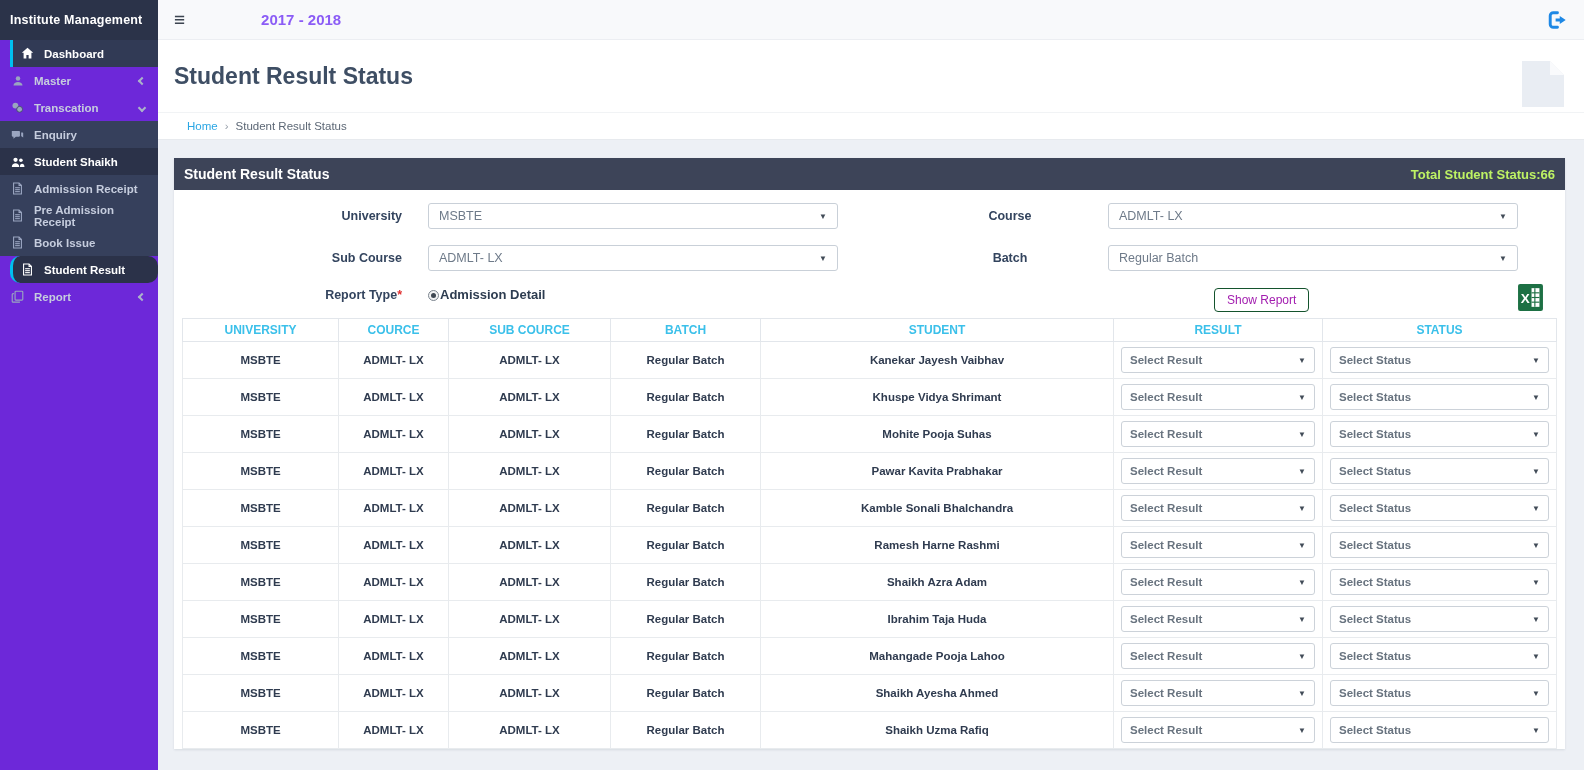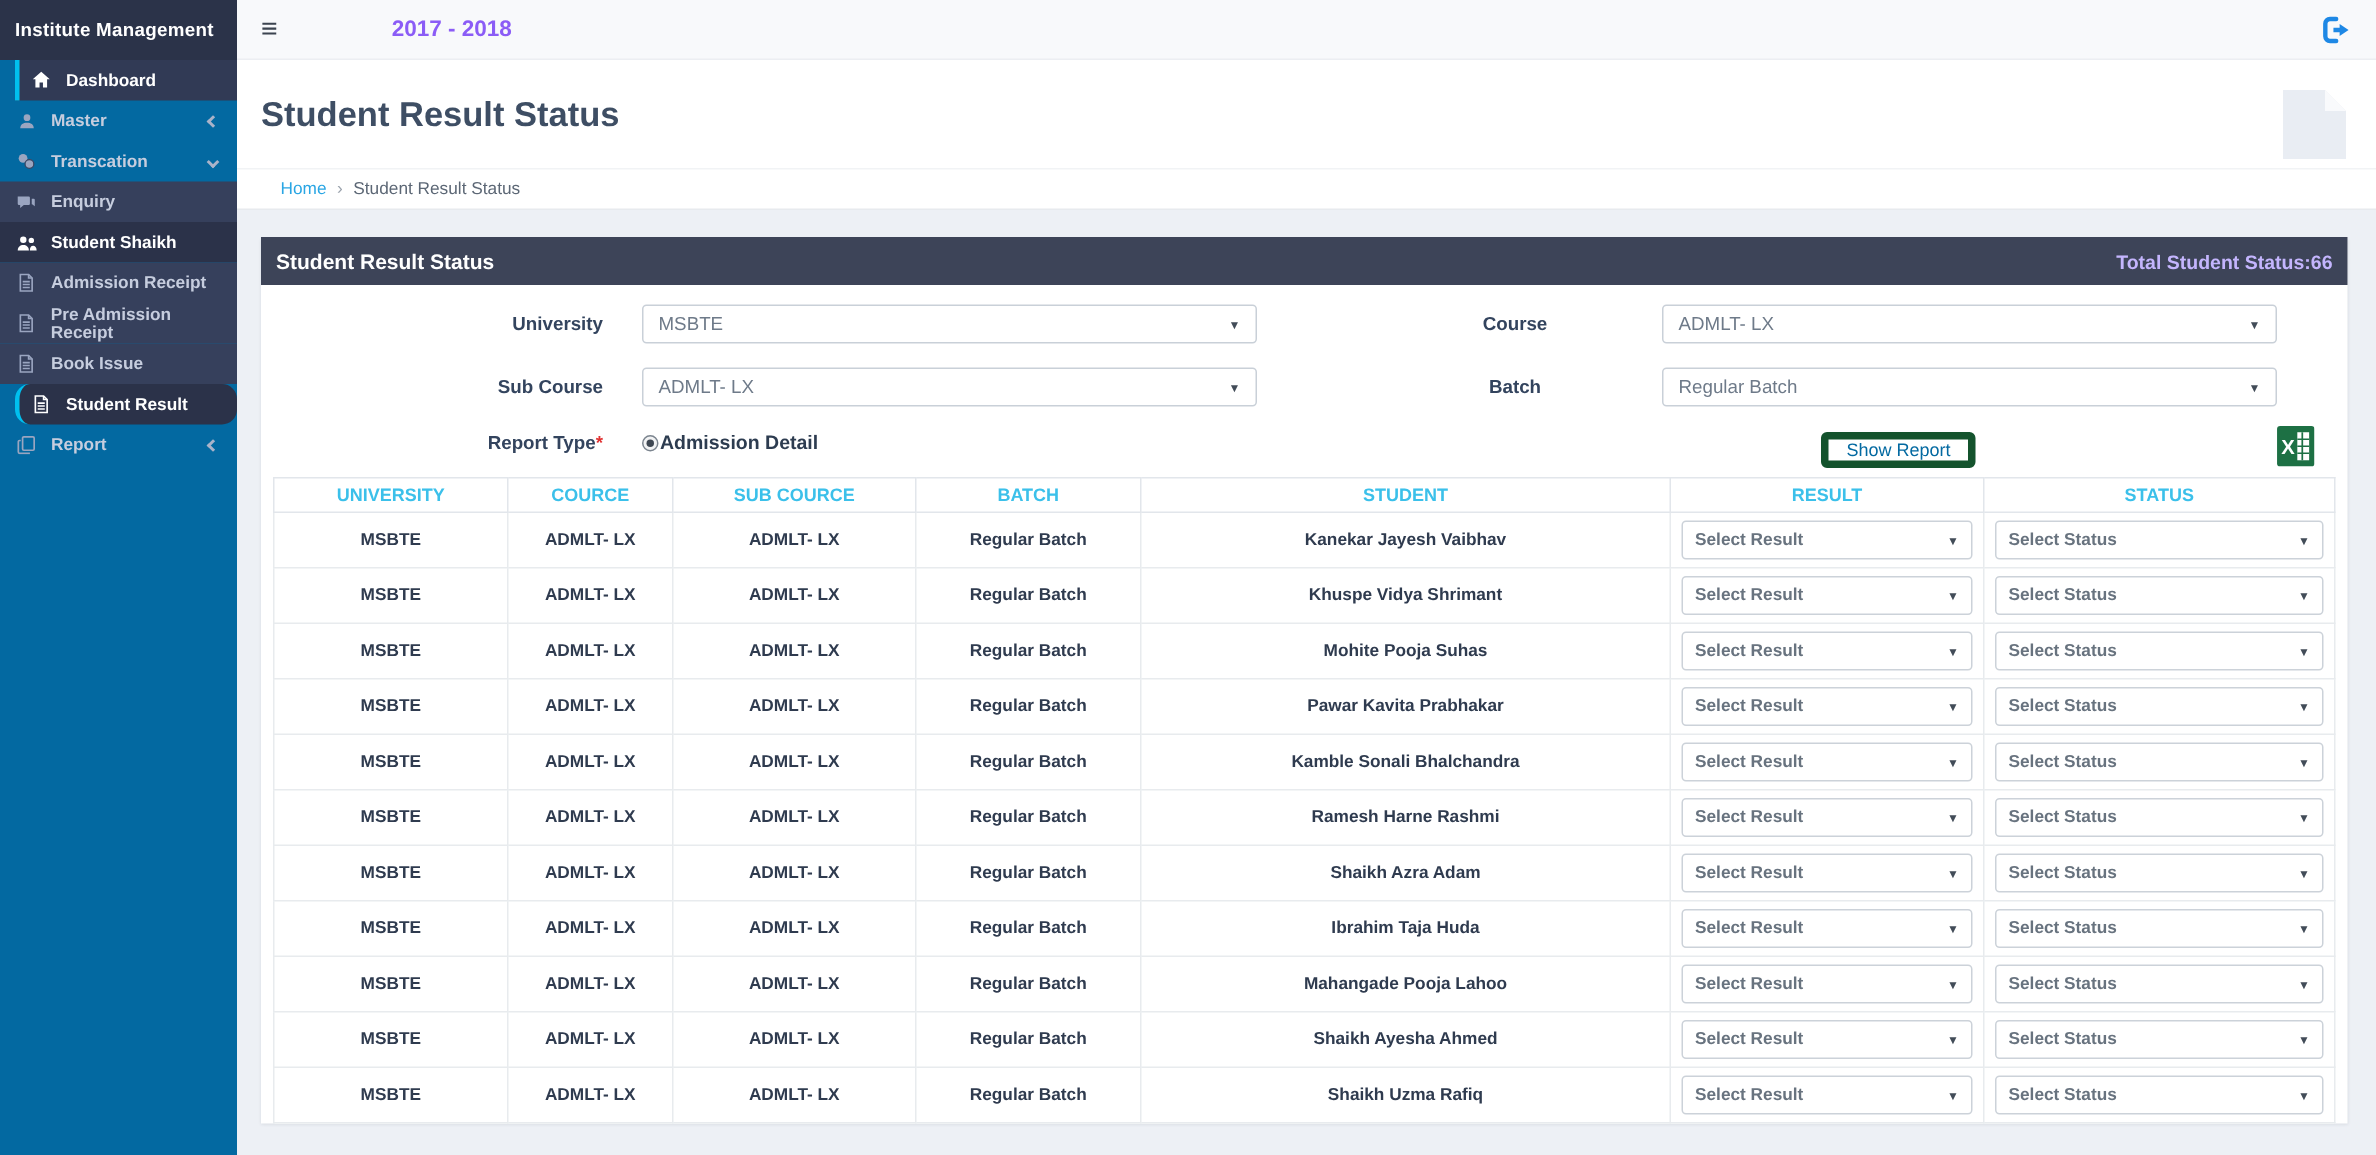--- a/index.html
+++ b/index.html
@@ -8,7 +8,7 @@
   .app { display:flex; width:1584px; height:770px; }
 
   
-  .sidebar { width:158px; min-width:158px; background:#0369a1; height:100%; }
+  .sidebar { width:158px; min-width:158px; background:#6d28d9; height:100%; }
   .brand { height:40px; background:#2b3349; color:#fff; font-size:12.5px; font-weight:bold;
            line-height:40px; padding-left:10px; letter-spacing:.2px; }
   .nav-item { height:27px; display:flex; align-items:center; padding-left:7px; gap:9px;

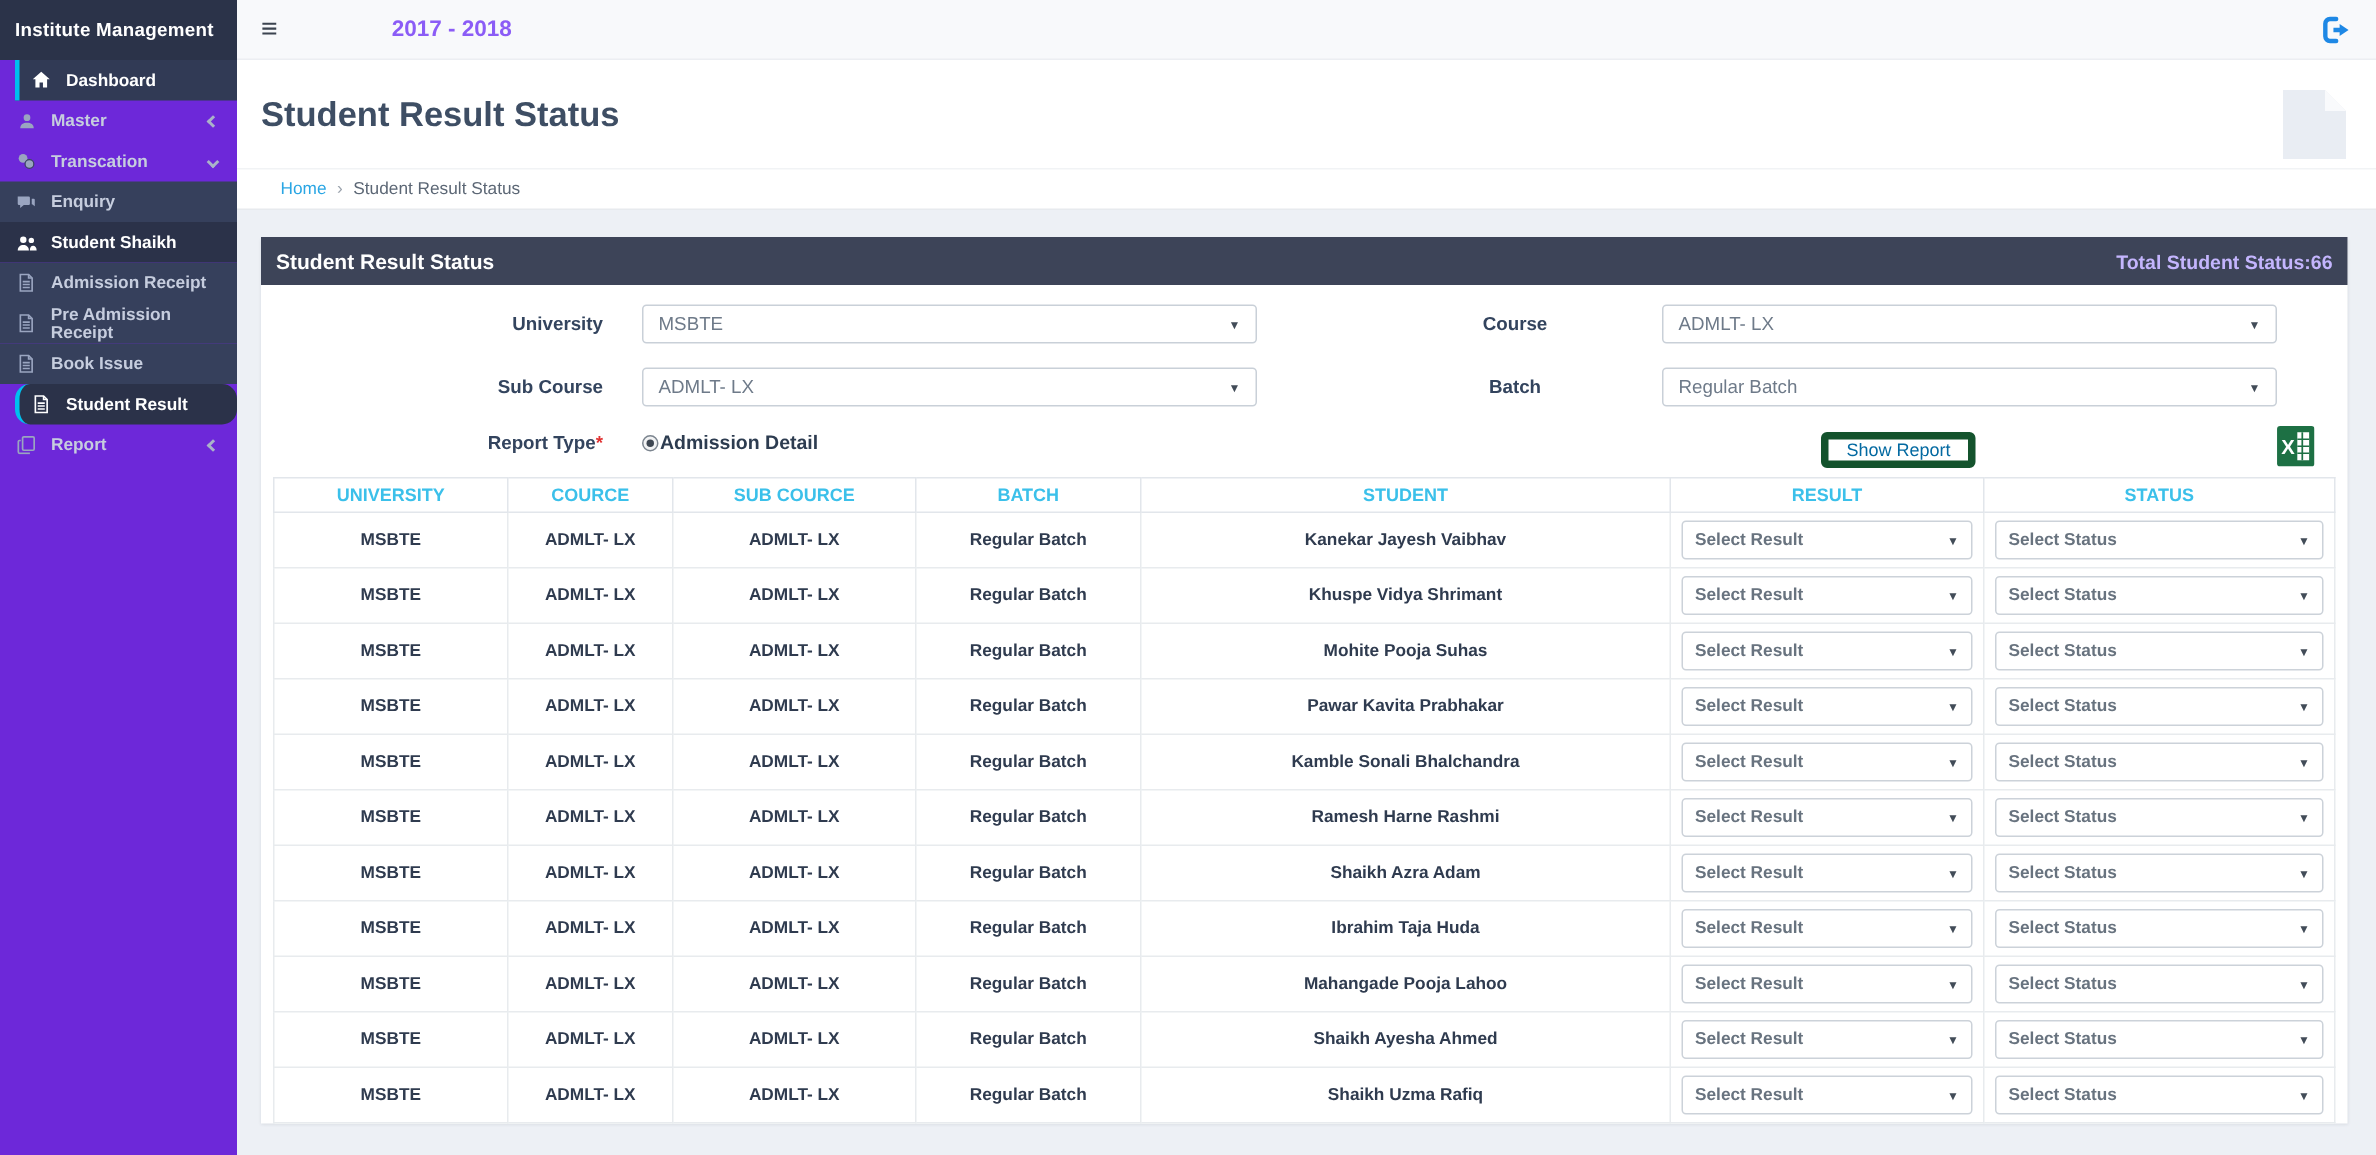--- a/index.html
+++ b/index.html
@@ -50,7 +50,7 @@
   .panel-header { height:32px; background:#3d4458; display:flex; align-items:center;
                   justify-content:space-between; padding:0 10px; }
   .panel-title { color:#fff; font-weight:bold; font-size:14px; }
-  .panel-total { color:#c4b5fd; font-weight:bold; font-size:13px; }
+  .panel-total { color:#bef264; font-weight:bold; font-size:13px; }
   .panel-body { padding:13px 8px 0 8px; }
 
   .form-row { display:flex; align-items:center; margin-bottom:16px; position:relative; }

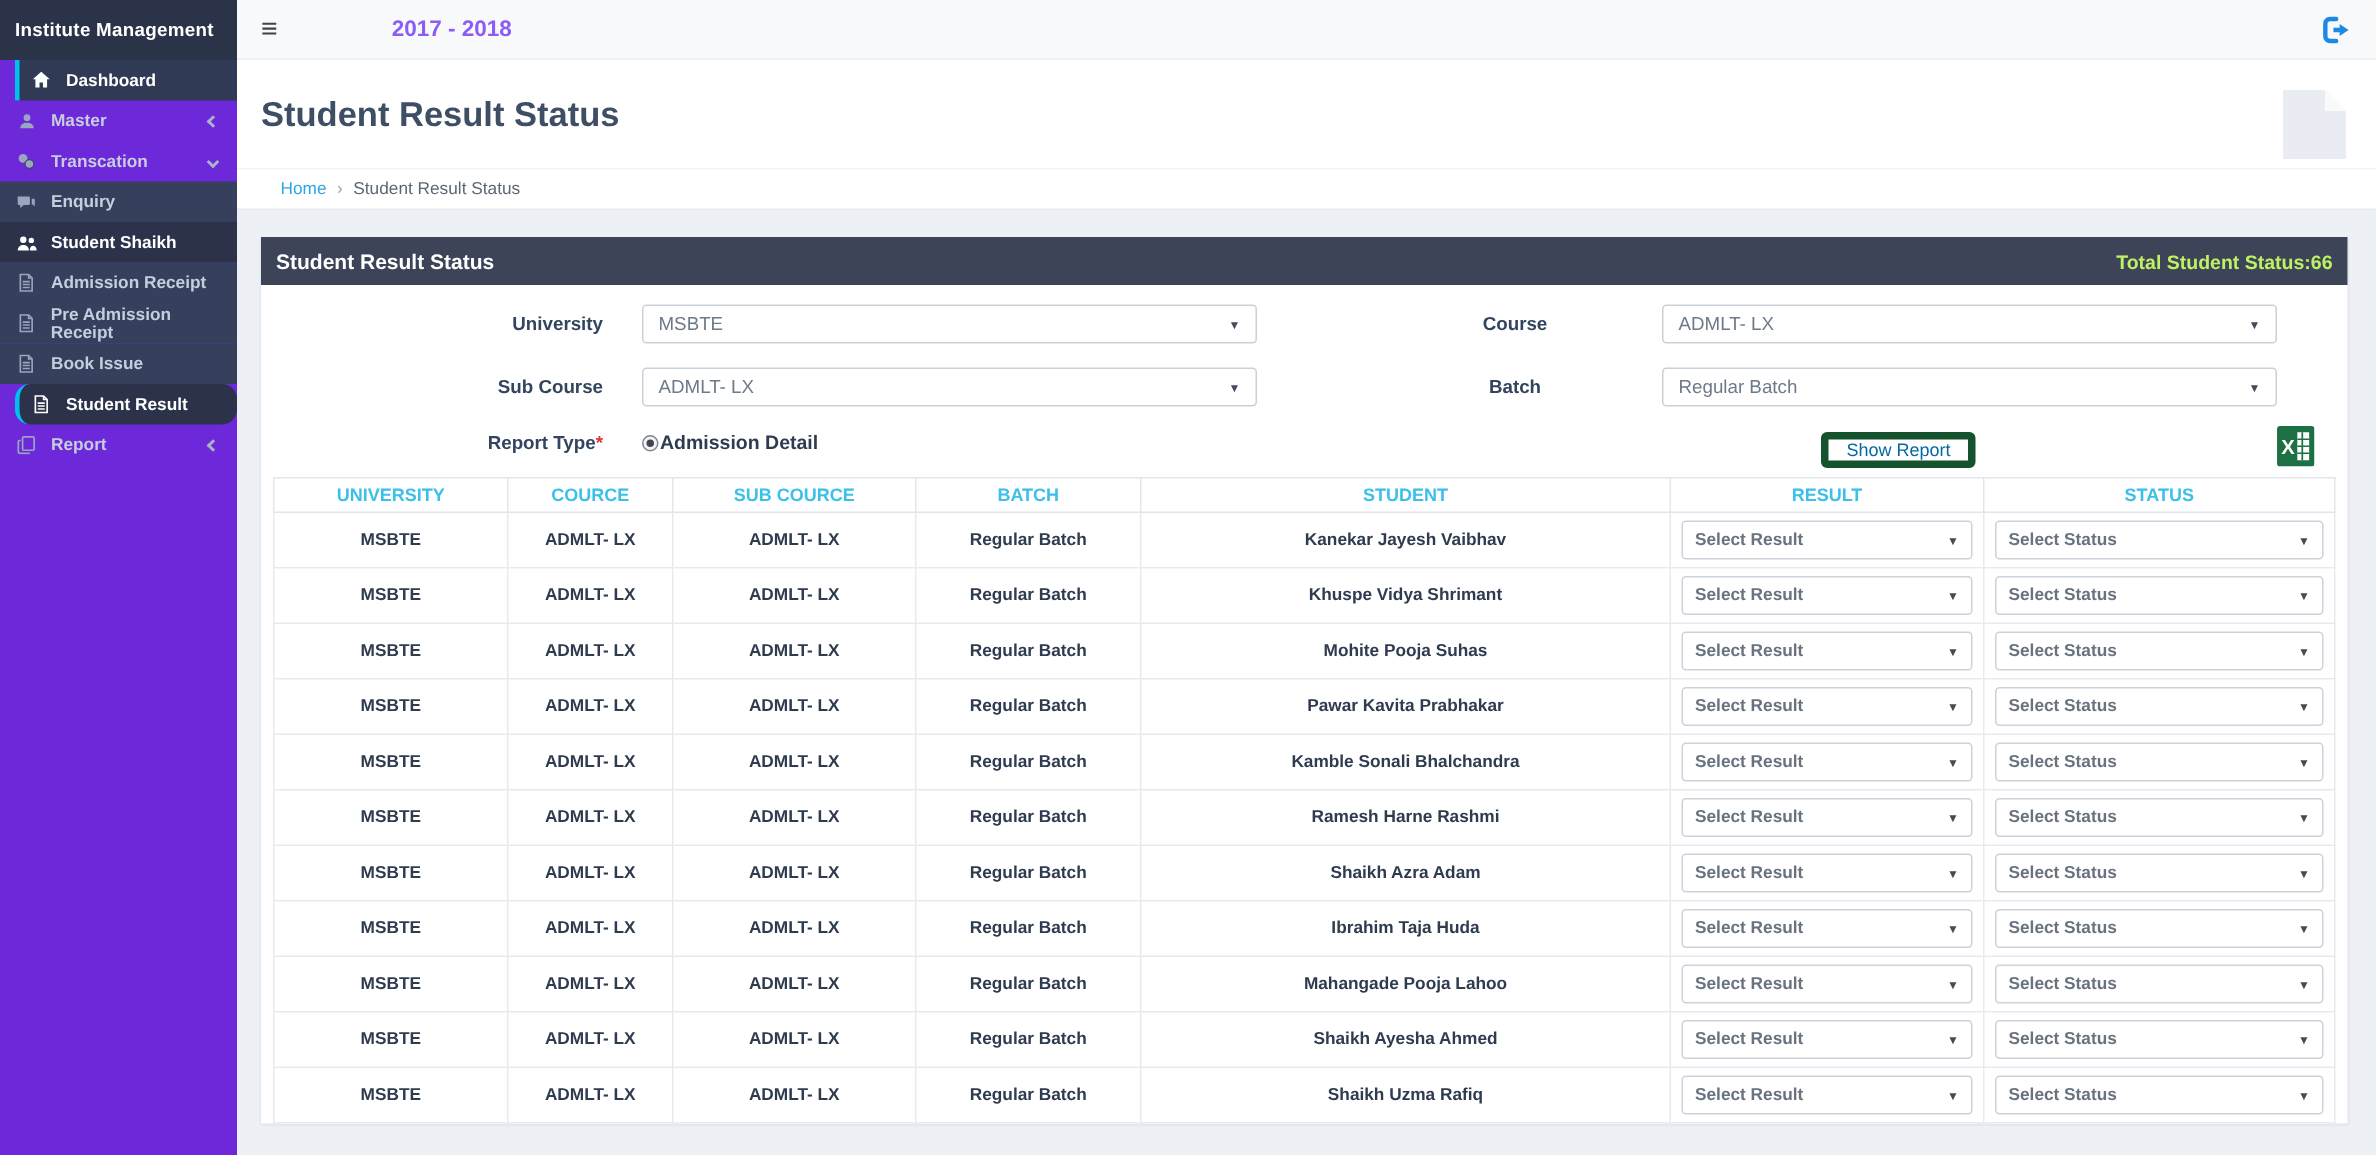--- a/index.html
+++ b/index.html
@@ -74,7 +74,7 @@
   .radio-label { font-size:13px; font-weight:bold; color:#2d3c50; }
 
   .btn-show { position:absolute; left:1032px; top:1px; height:24px; padding:0 12px;
-              background:#fff; border:5px solid #14532d; border-radius:4px; color:#0369a1;
+              background:#fff; border:1px solid #14532d; border-radius:4px; color:#a21caf;
               font-size:12px; font-family:"Liberation Sans",sans-serif; cursor:pointer; }
   .btn-excel { position:absolute; right:14px; top:-3px; width:25px; height:27px; cursor:pointer;
                background:none; border:none; padding:0; }

